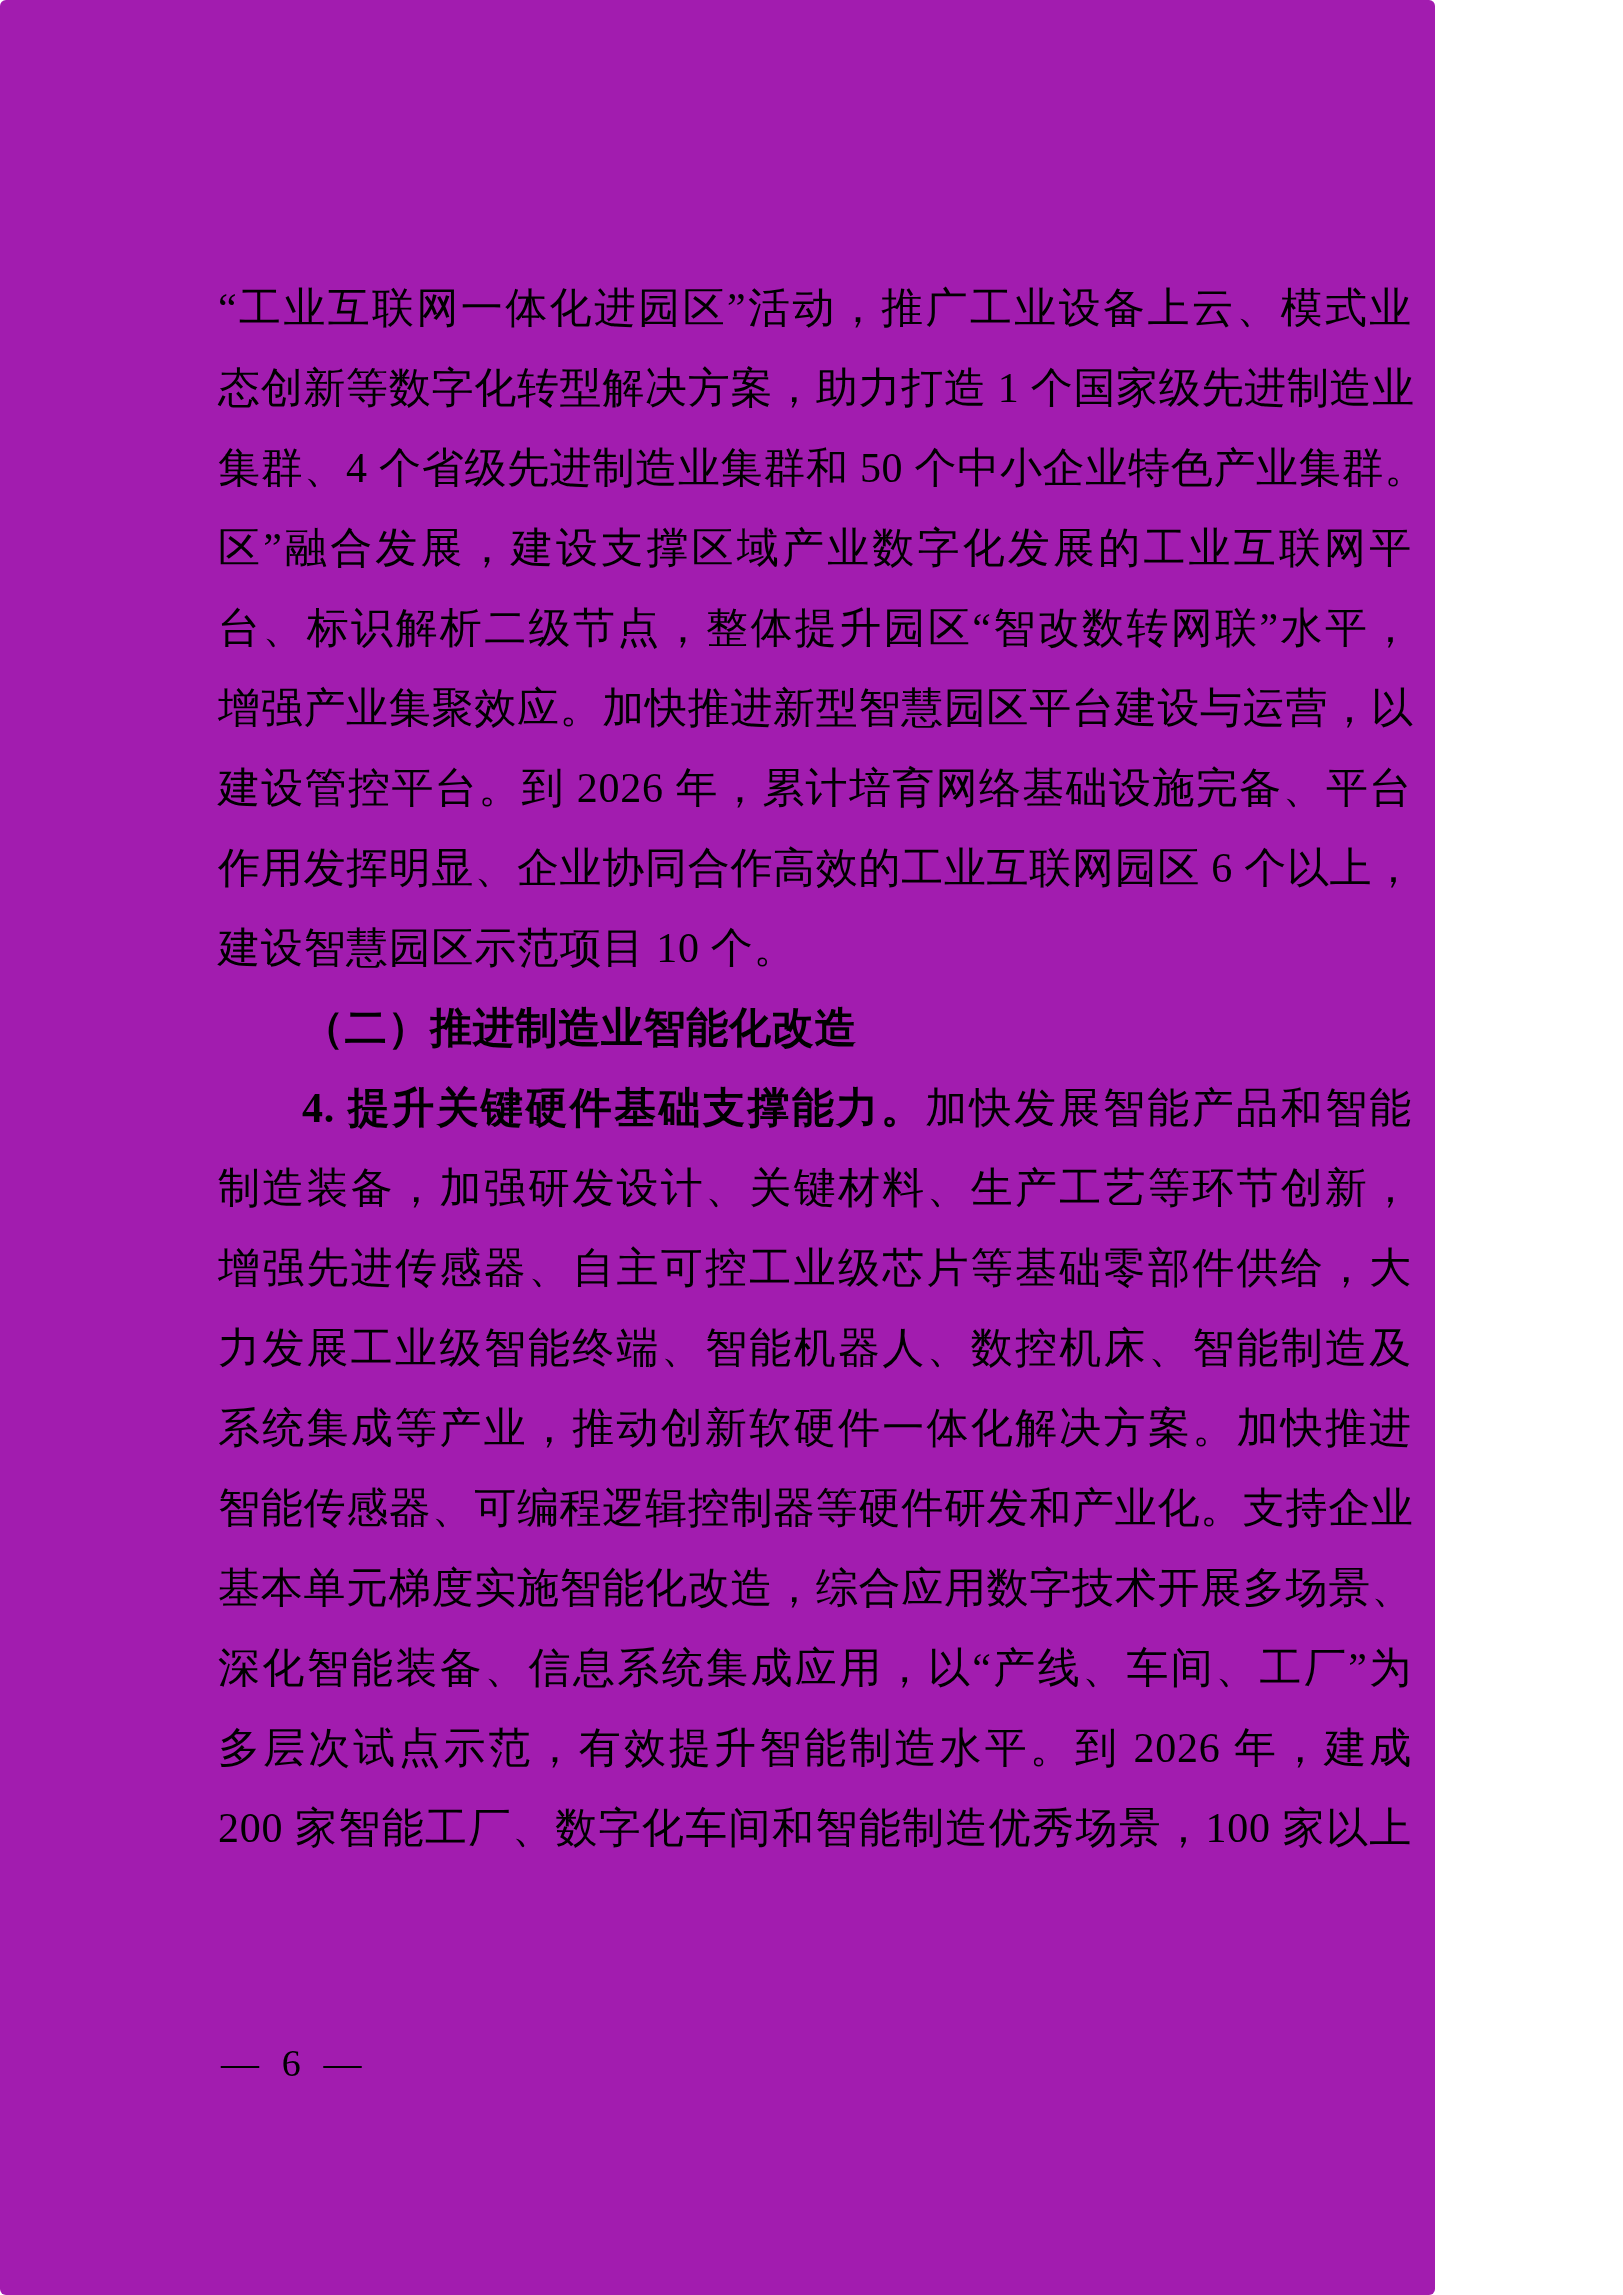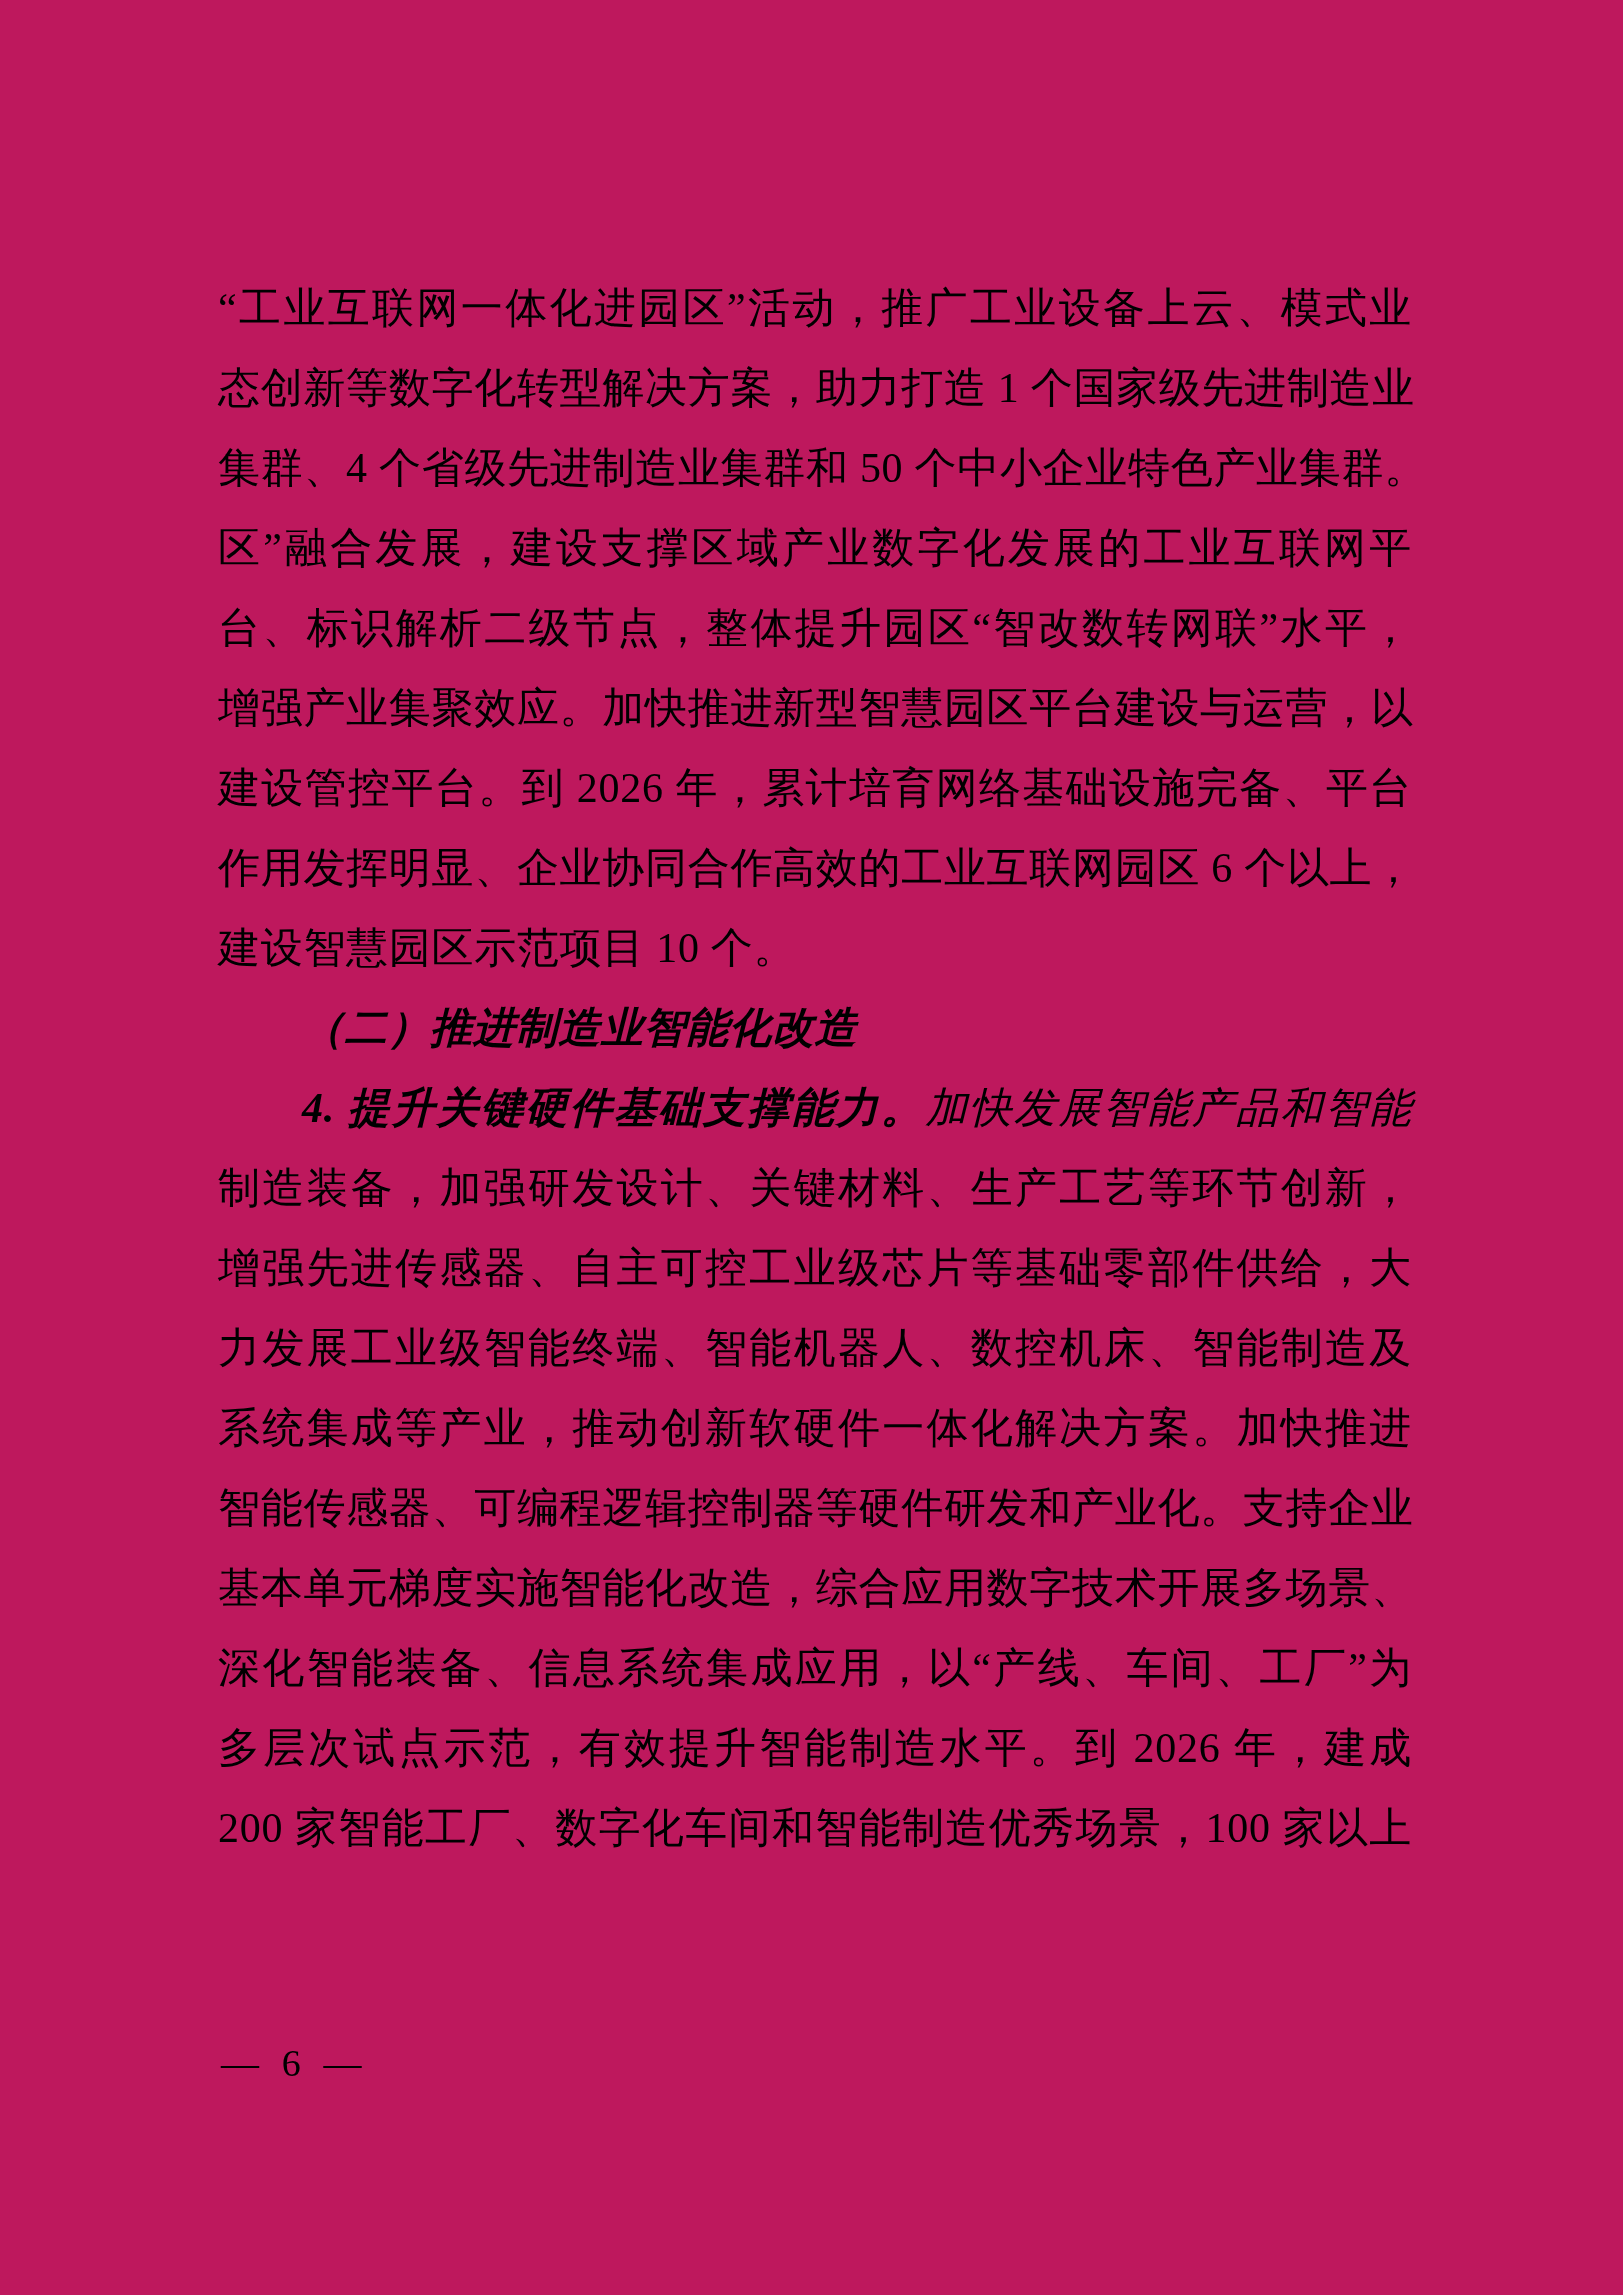--- a/index.html
+++ b/index.html
@@ -9,12 +9,13 @@
   }
   .page {
     position: relative;
-    width: 1623px;
+    width: 1435px;
     height: 2295px;
-    background: #be185d;
+    background: #a21caf;
     color: #000000;
     font-family: "Liberation Serif", "DejaVu Serif", serif;
     overflow: hidden;
+    border-radius: 6px;
   }
   .doc-body {
     position: absolute;

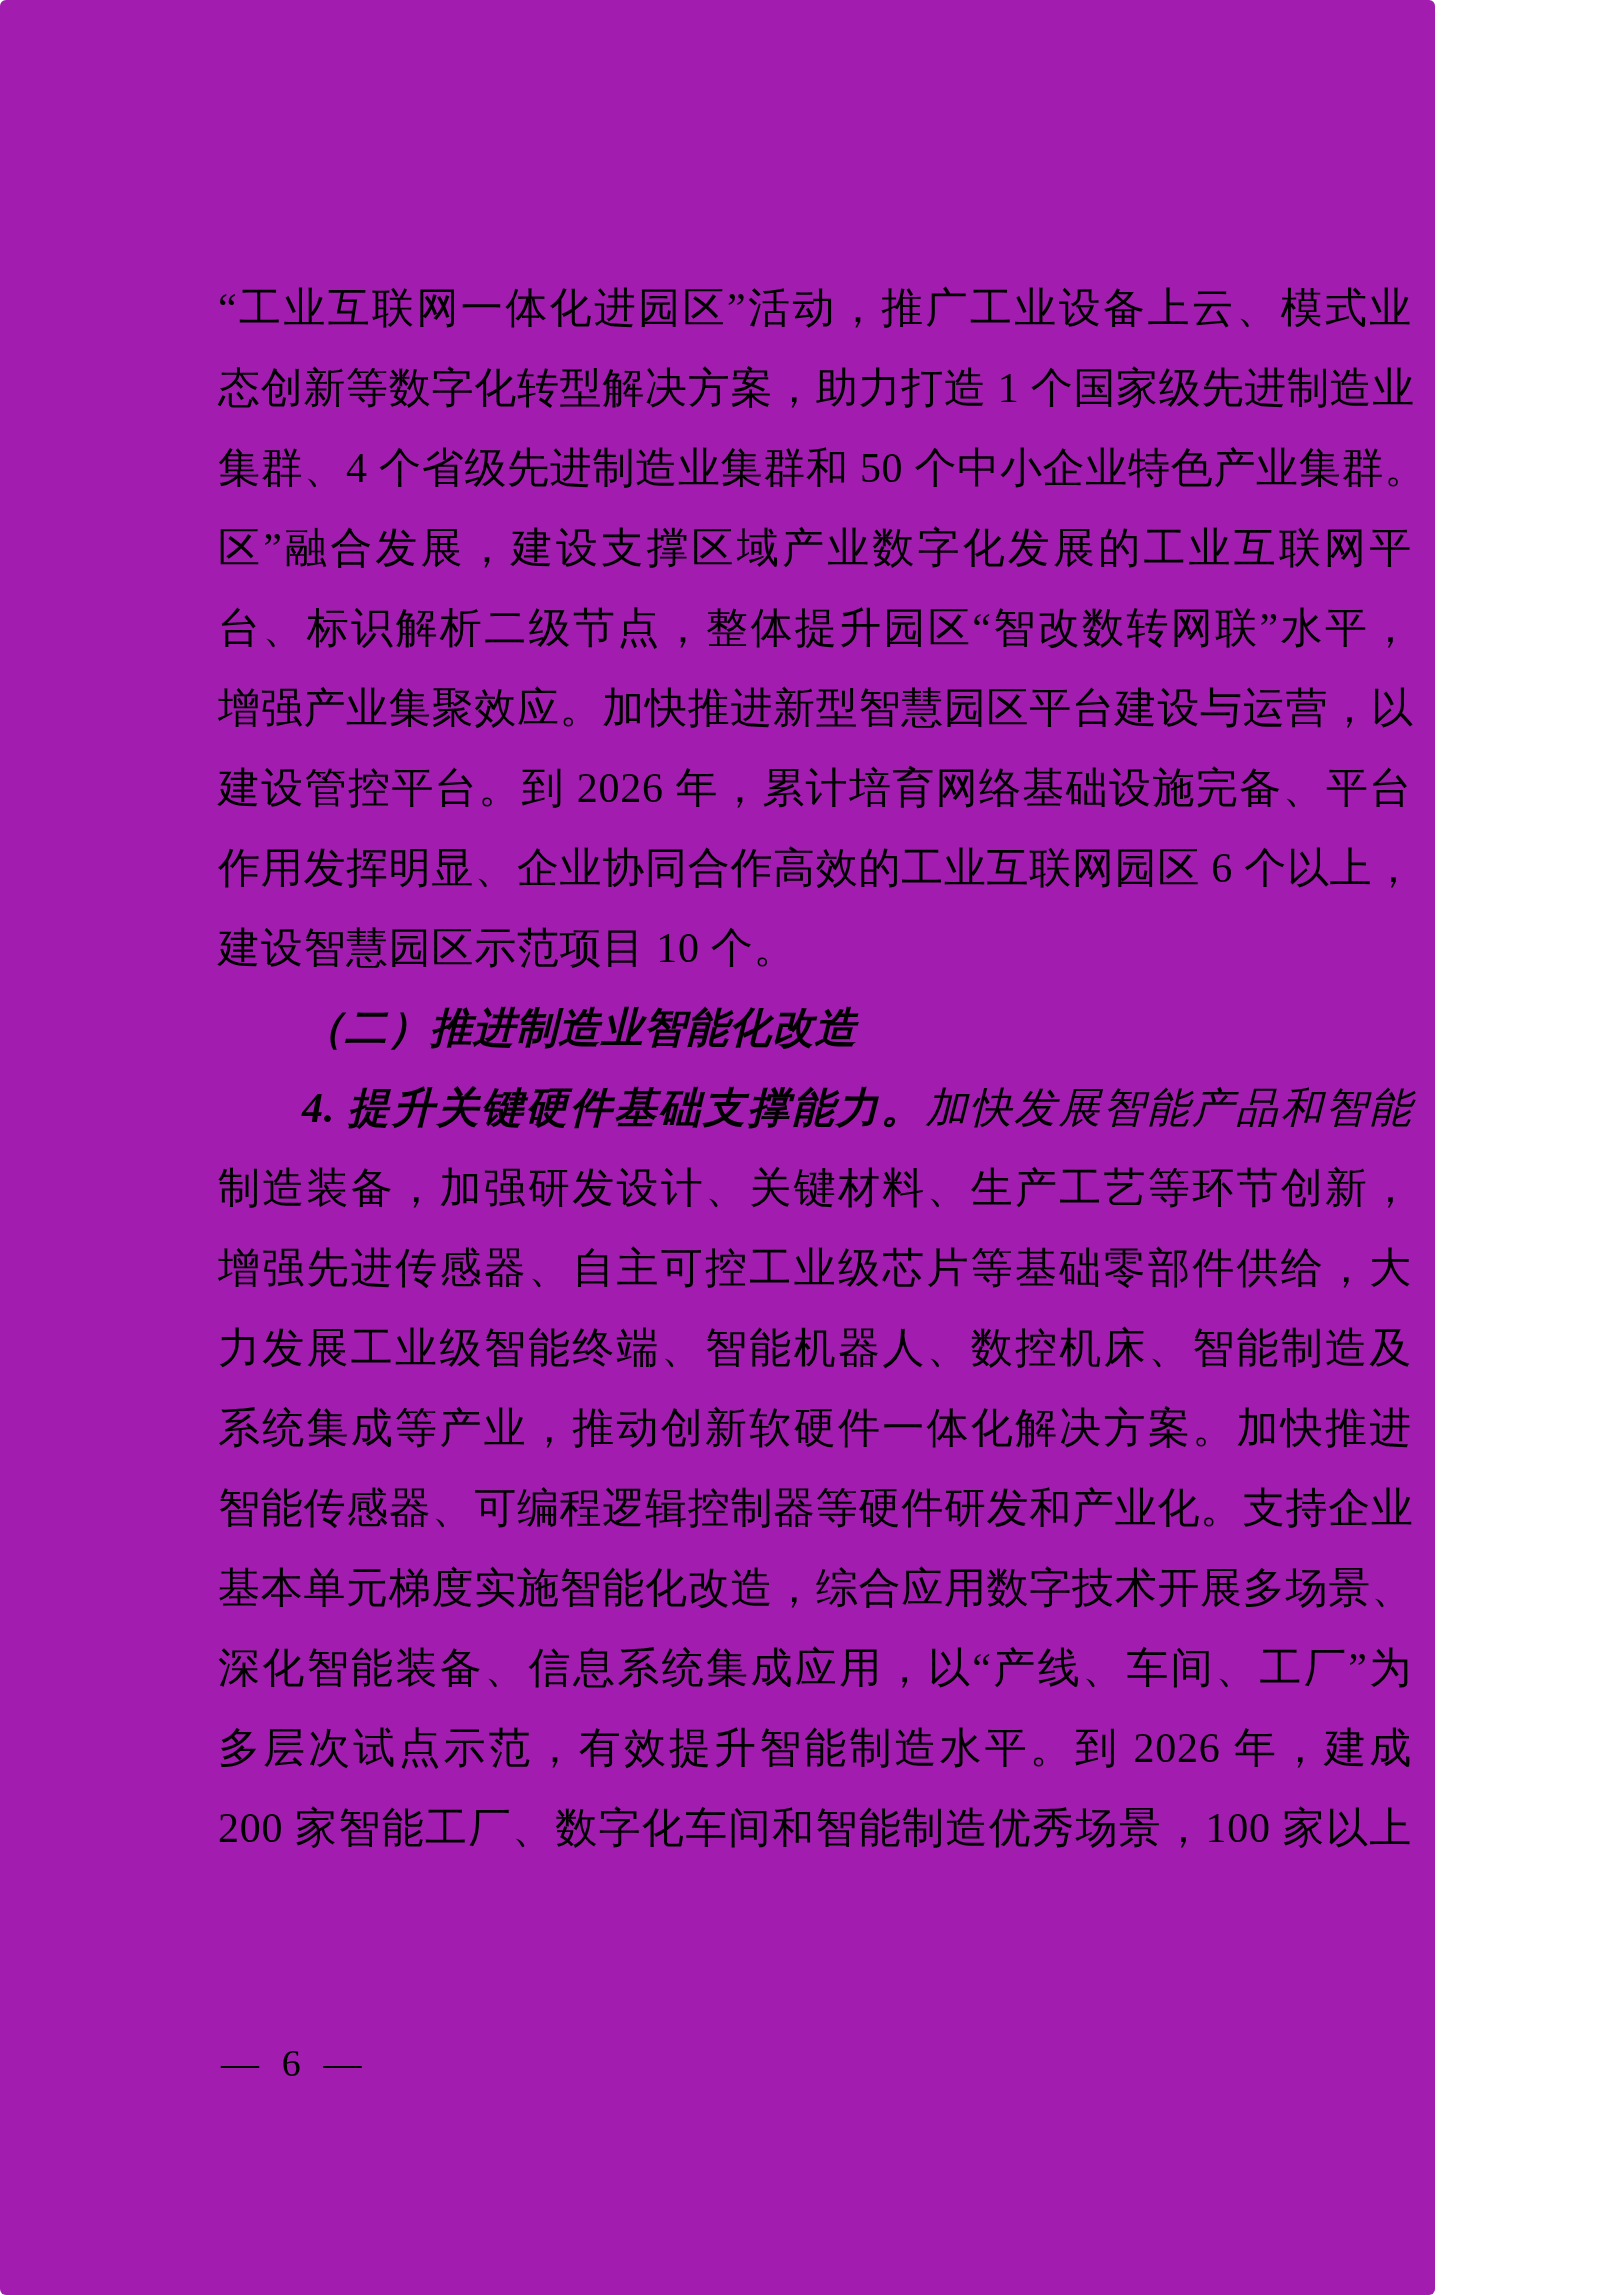--- a/index.html
+++ b/index.html
@@ -37,7 +37,6 @@
   }
   .line.indent {
     text-indent: 84px;
-    font-style: italic;
   }
   .bold {
     font-weight: bold;

